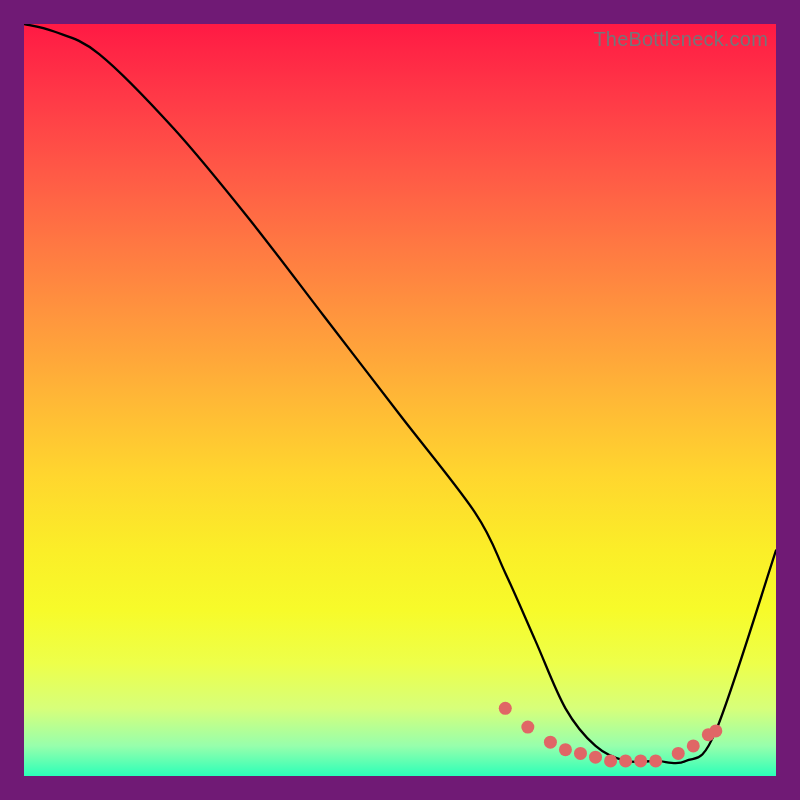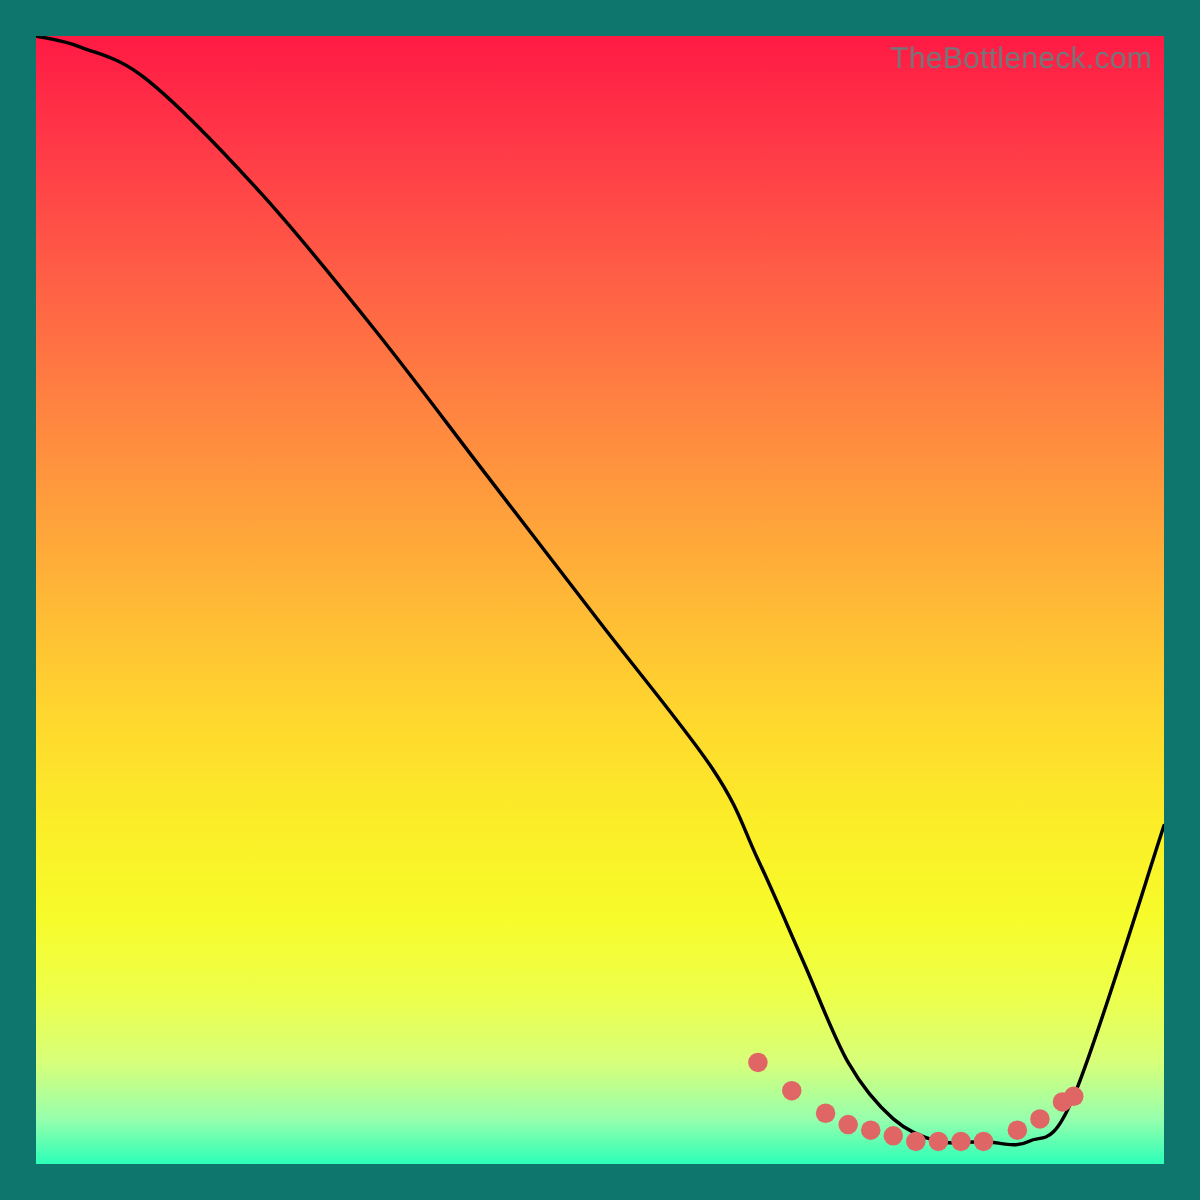--- a/index.html
+++ b/index.html
@@ -14,7 +14,7 @@
     position: relative;
     width: 800px;
     height: 800px;
-    background: #0f766e;
+    background: #701a75;
   }
   .plot-area {
     position: absolute;

